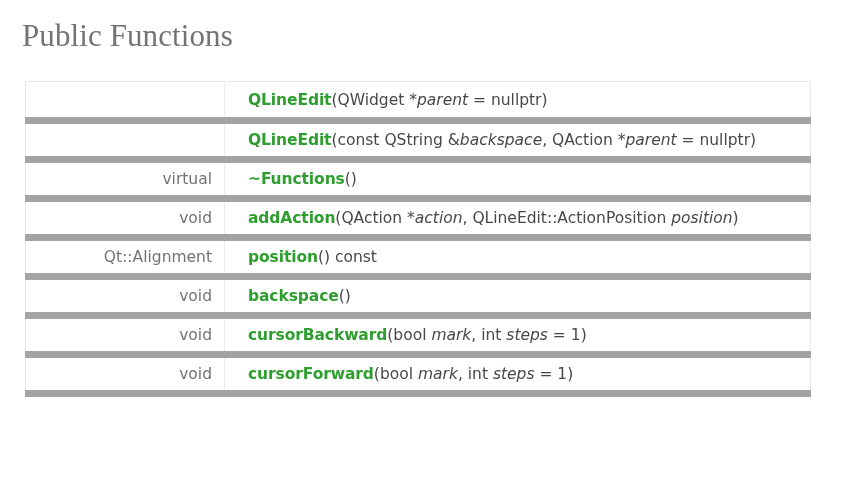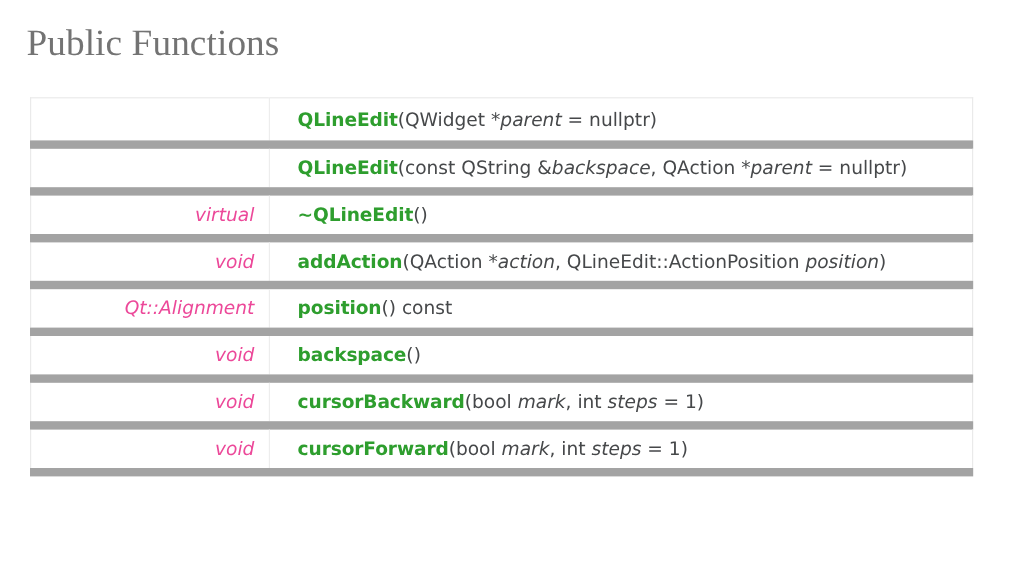--- a/index.html
+++ b/index.html
@@ -93,9 +93,8 @@
   }
 
   .type-link {
-    color: #ec4899;
+    color: #737373;
     text-decoration: none;
-    font-style: italic;
   }
 
   .param {

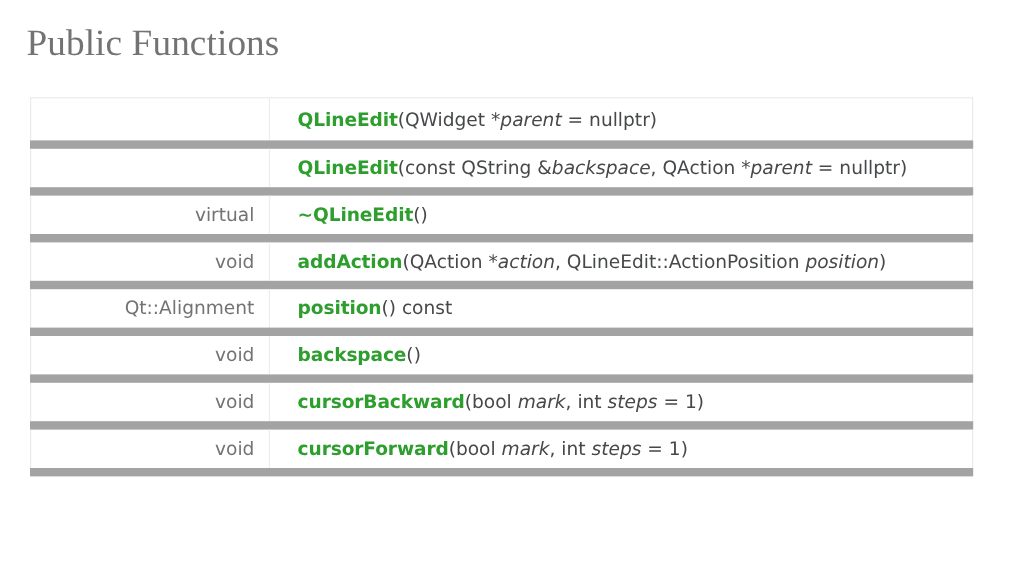--- a/index.html
+++ b/index.html
@@ -129,7 +129,7 @@
           </tr>
           <tr>
             <td class="type-cell"><span class="type-link">virtual</span></td>
-            <td class="sig-cell"><span class="fn-link">~QLineEdit</span><span class="sig-rest">()</span></td>
+            <td class="sig-cell"><span class="fn-link">~Functions</span><span class="sig-rest">()</span></td>
           </tr>
           <tr>
             <td class="type-cell"><span class="type-link">void</span></td>

